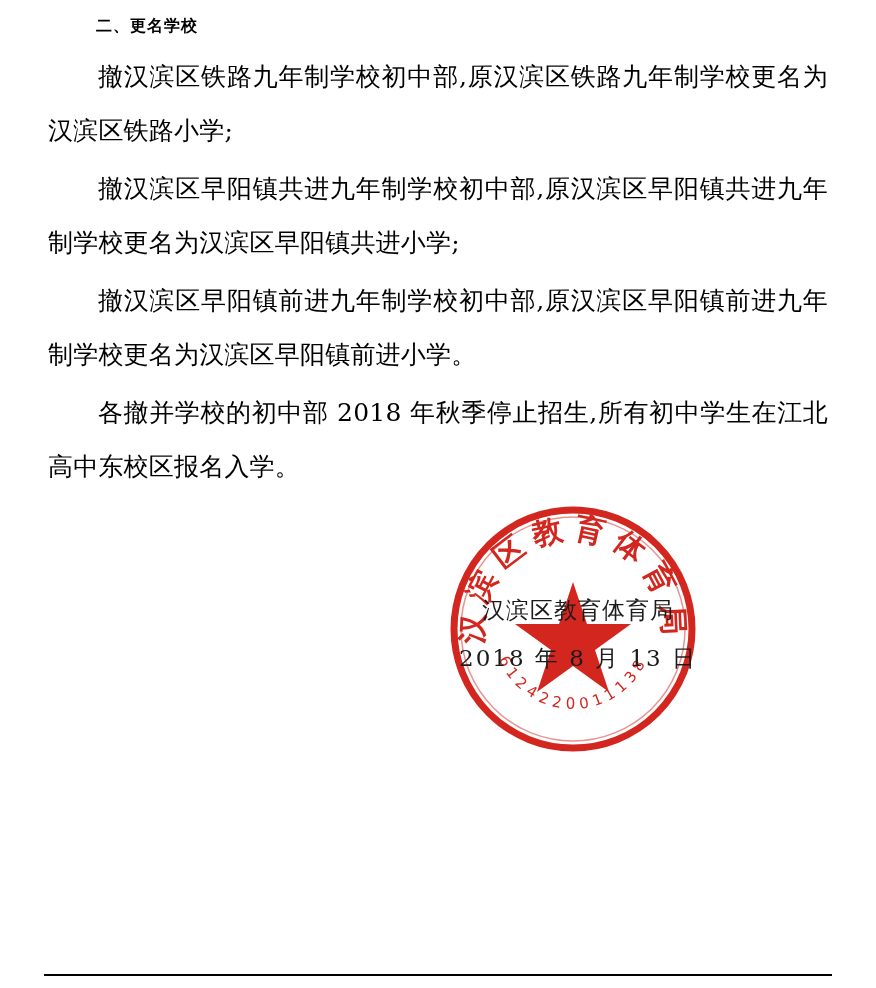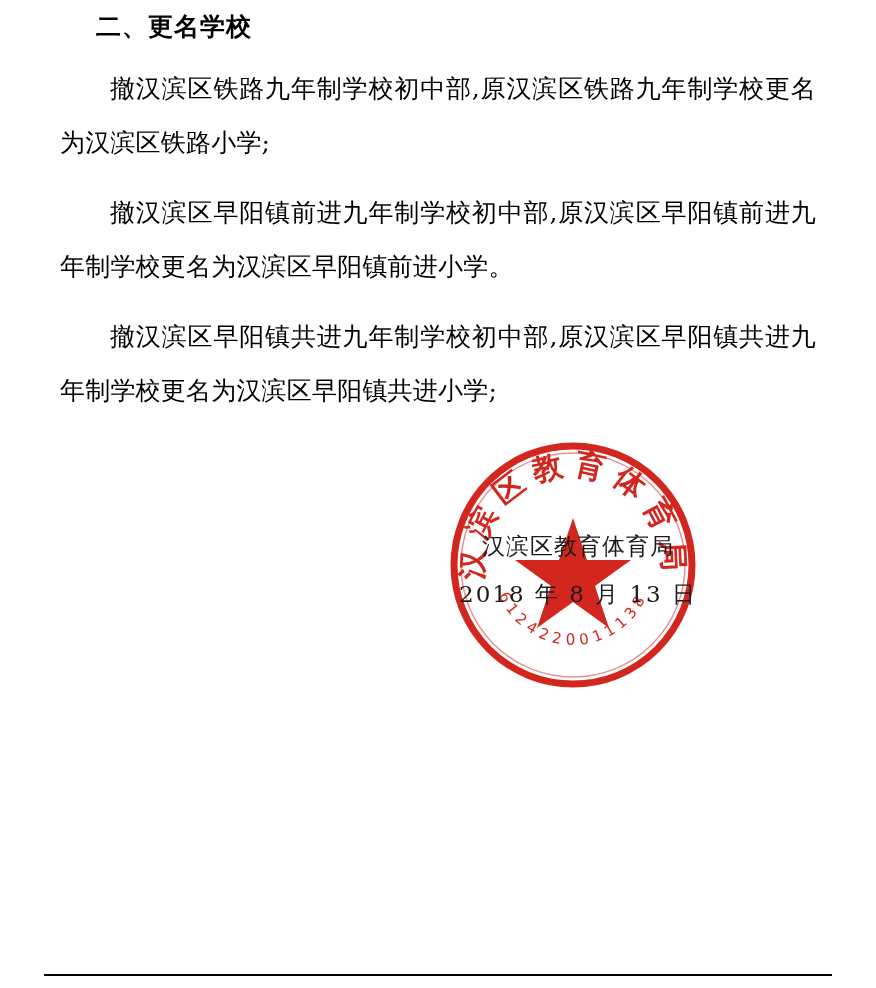--- a/index.html
+++ b/index.html
@@ -25,7 +25,7 @@
   .section-heading {
     font-family: Liberation Sans, sans-serif;
     font-weight: bold;
-    font-size: 25px;
+    font-size: 16px;
     letter-spacing: 1px;
     margin: 6px 0 2px 52px;
     line-height: 40px;

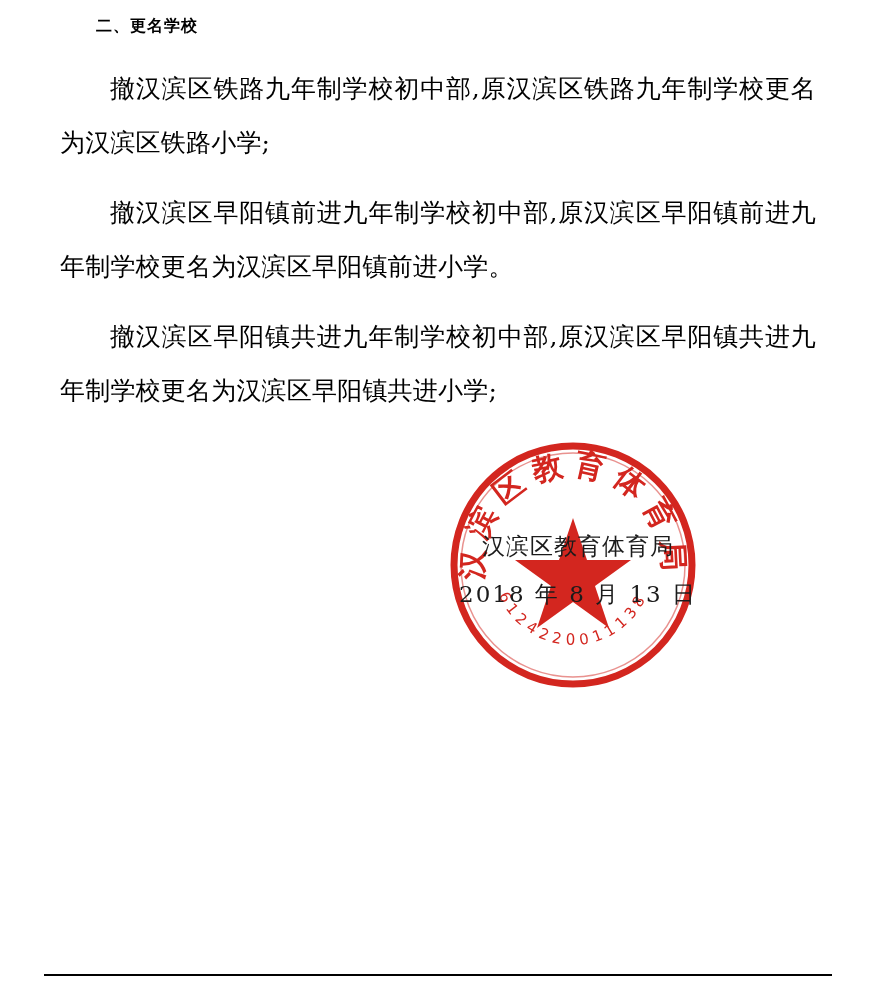--- a/index.html
+++ b/index.html
@@ -37,7 +37,7 @@
     text-align: justify;
     text-align-last: left;
     text-indent: 50px;
-    margin: 16px;
+    margin: 4px;
     letter-spacing: 0.2px;
     word-break: break-all;
   }

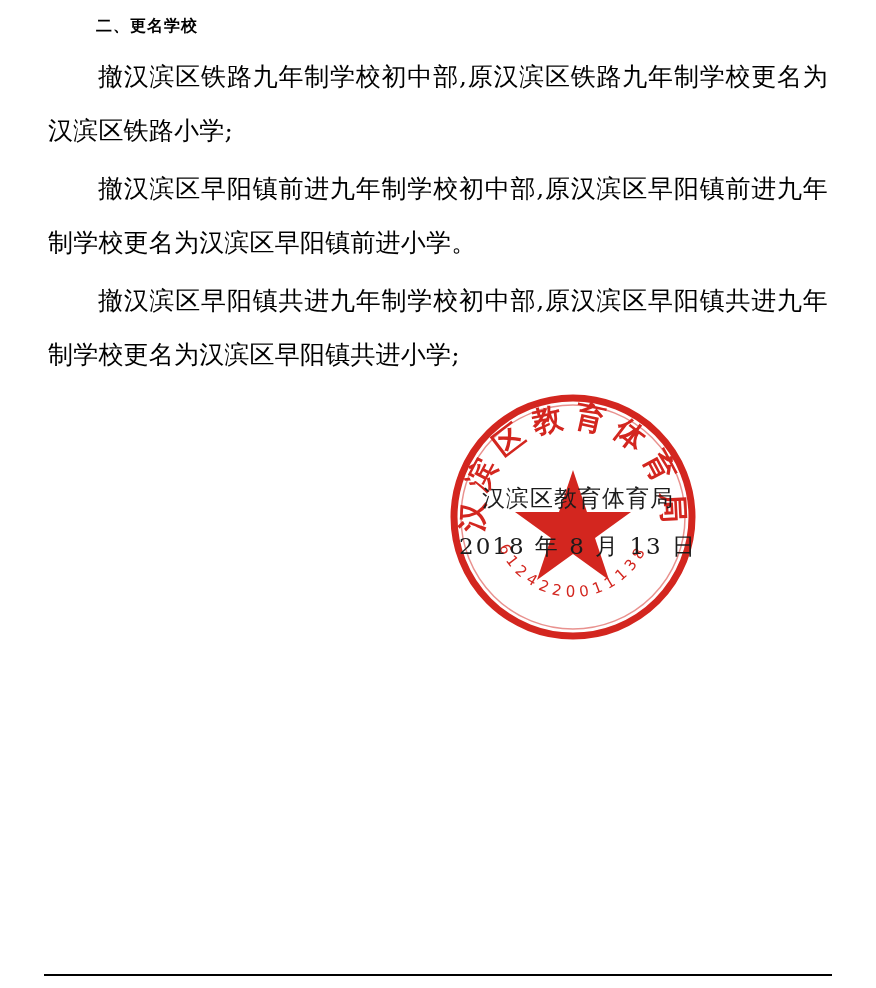--- a/index.html
+++ b/index.html
@@ -87,8 +87,8 @@
   <h2 class="section-heading">二、更名学校</h2>
 
   <p class="para">撤汉滨区铁路九年制学校初中部,原汉滨区铁路九年制学校更名为汉滨区铁路小学;</p>
+  <p class="para">撤汉滨区早阳镇共进九年制学校初中部,原汉滨区早阳镇共进九年制学校更名为汉滨区早阳镇共进小学;</p>
   <p class="para">撤汉滨区早阳镇前进九年制学校初中部,原汉滨区早阳镇前进九年制学校更名为汉滨区早阳镇前进小学。</p>
-  <p class="para">撤汉滨区早阳镇共进九年制学校初中部,原汉滨区早阳镇共进九年制学校更名为汉滨区早阳镇共进小学;</p>
 
   <div class="stamp-area">
 

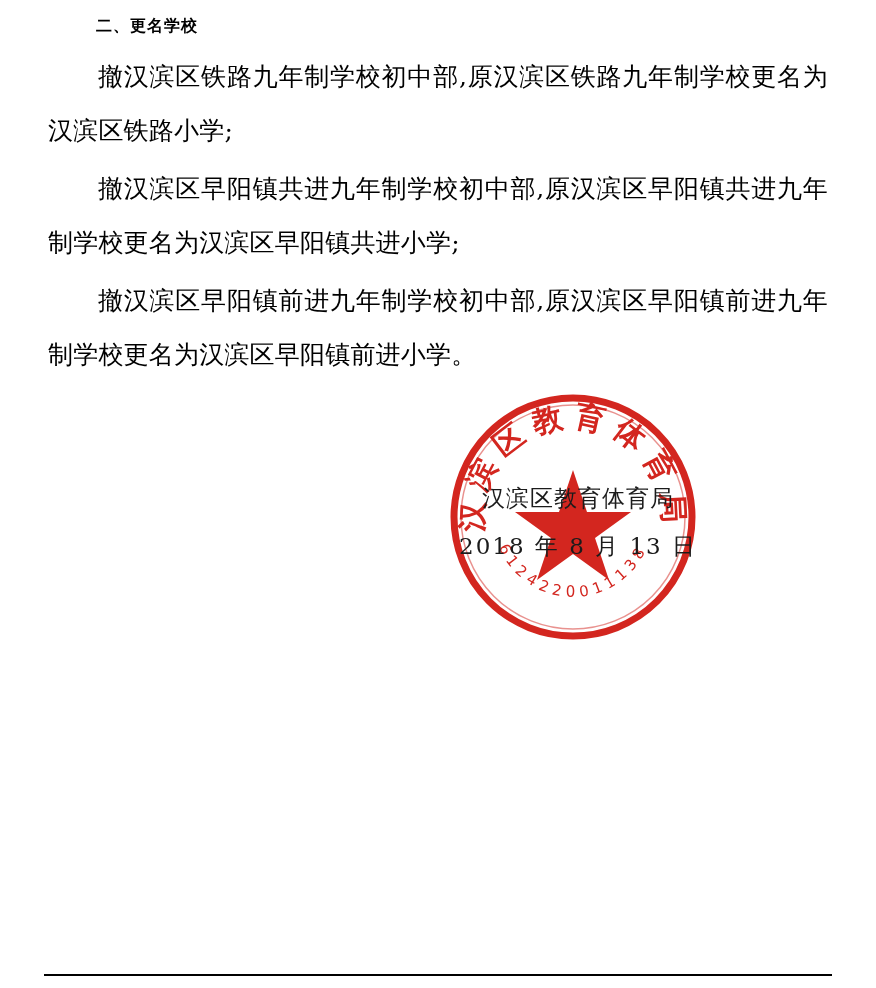--- a/index.html
+++ b/index.html
@@ -89,6 +89,7 @@
   <p class="para">撤汉滨区铁路九年制学校初中部,原汉滨区铁路九年制学校更名为汉滨区铁路小学;</p>
   <p class="para">撤汉滨区早阳镇共进九年制学校初中部,原汉滨区早阳镇共进九年制学校更名为汉滨区早阳镇共进小学;</p>
   <p class="para">撤汉滨区早阳镇前进九年制学校初中部,原汉滨区早阳镇前进九年制学校更名为汉滨区早阳镇前进小学。</p>
+  <p class="para">各撤并学校的初中部 2018 年秋季停止招生,所有初中学生在江北高中东校区报名入学。</p>
 
   <div class="stamp-area">
 

